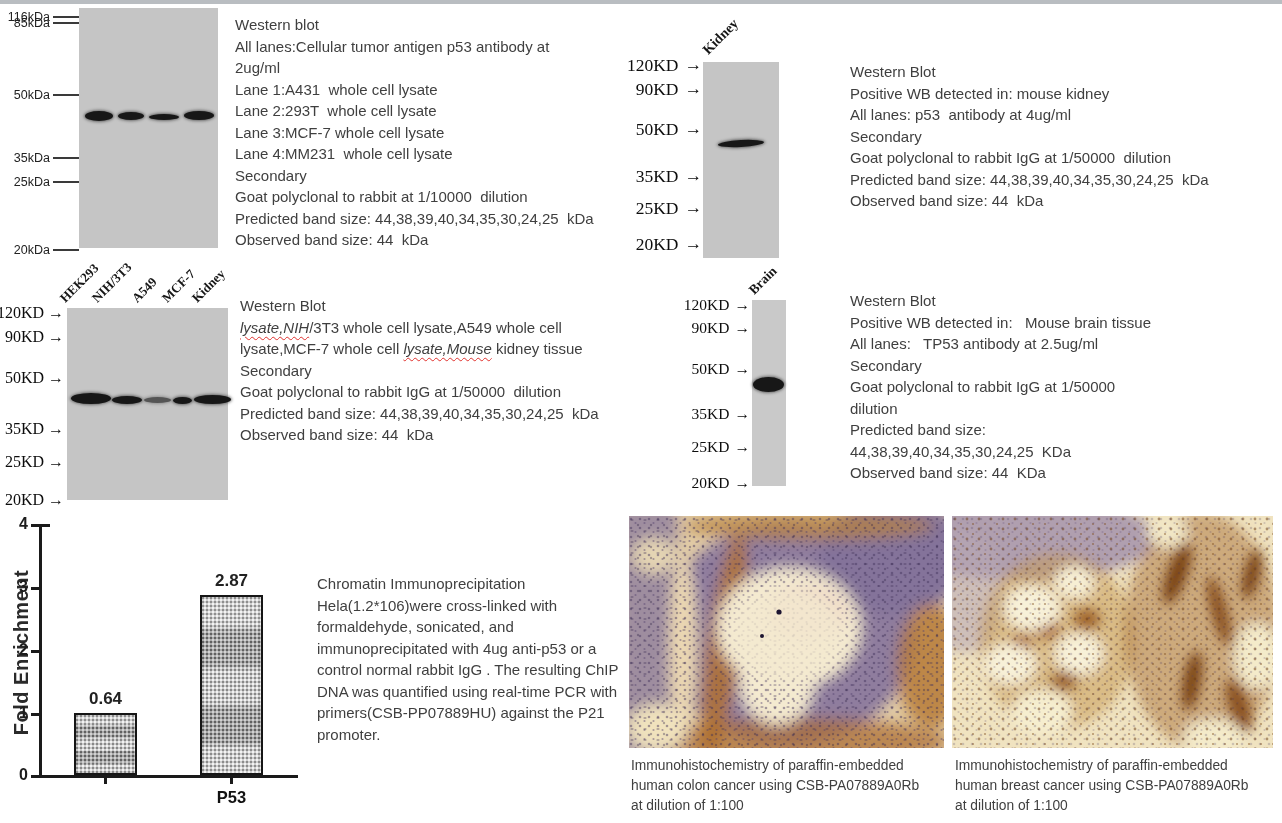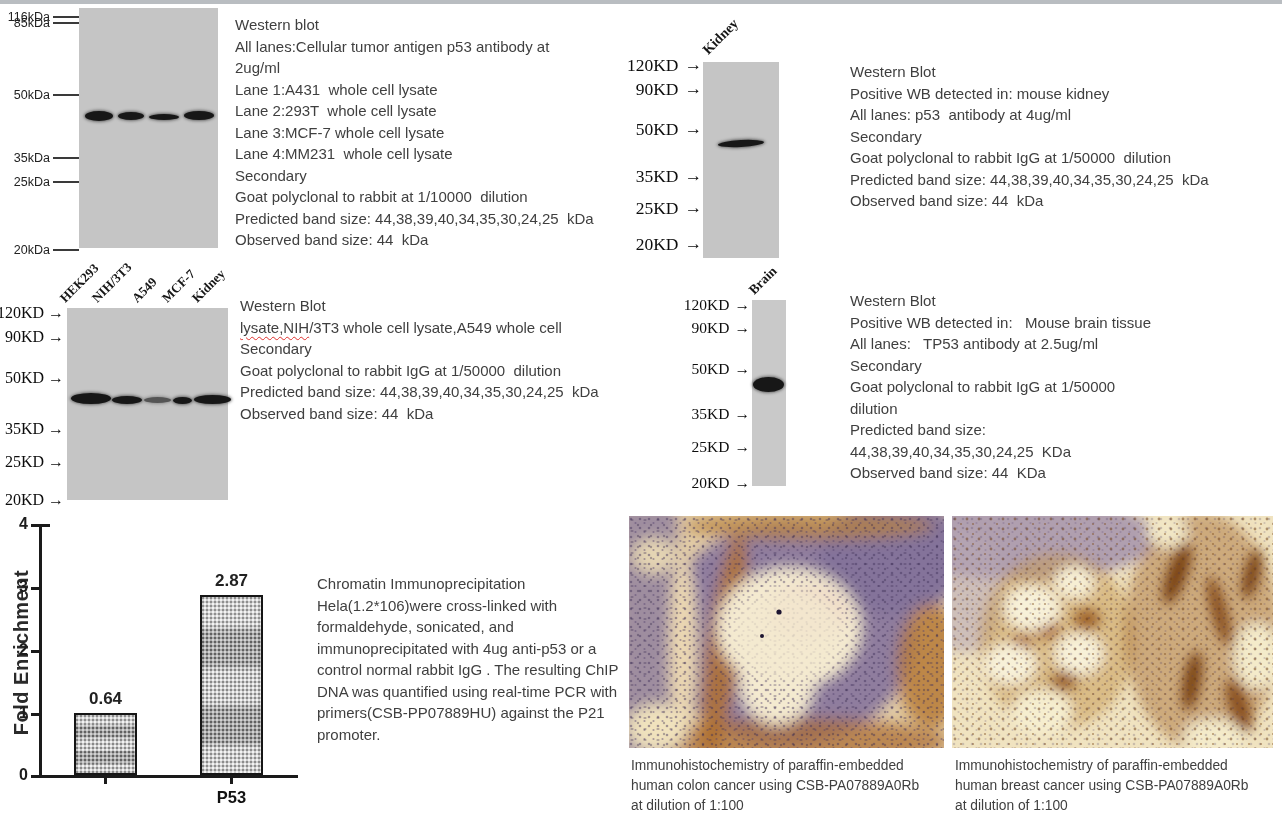--- a/index.html
+++ b/index.html
@@ -30,7 +30,7 @@
   .tblines{position:absolute;font-size:15px;line-height:21.5px;color:#3f3f3f;}
   .tblines div{white-space:pre;height:21.5px;}
   .sq{text-decoration-line:underline;text-decoration-style:wavy;text-decoration-color:#e0312e;
-      text-decoration-thickness:1px;text-underline-offset:3px;}
+      text-decoration-thickness:1px;text-underline-offset:3px;font-style:italic;}
 
   
   .axis{position:absolute;background:#1a1a1a;}

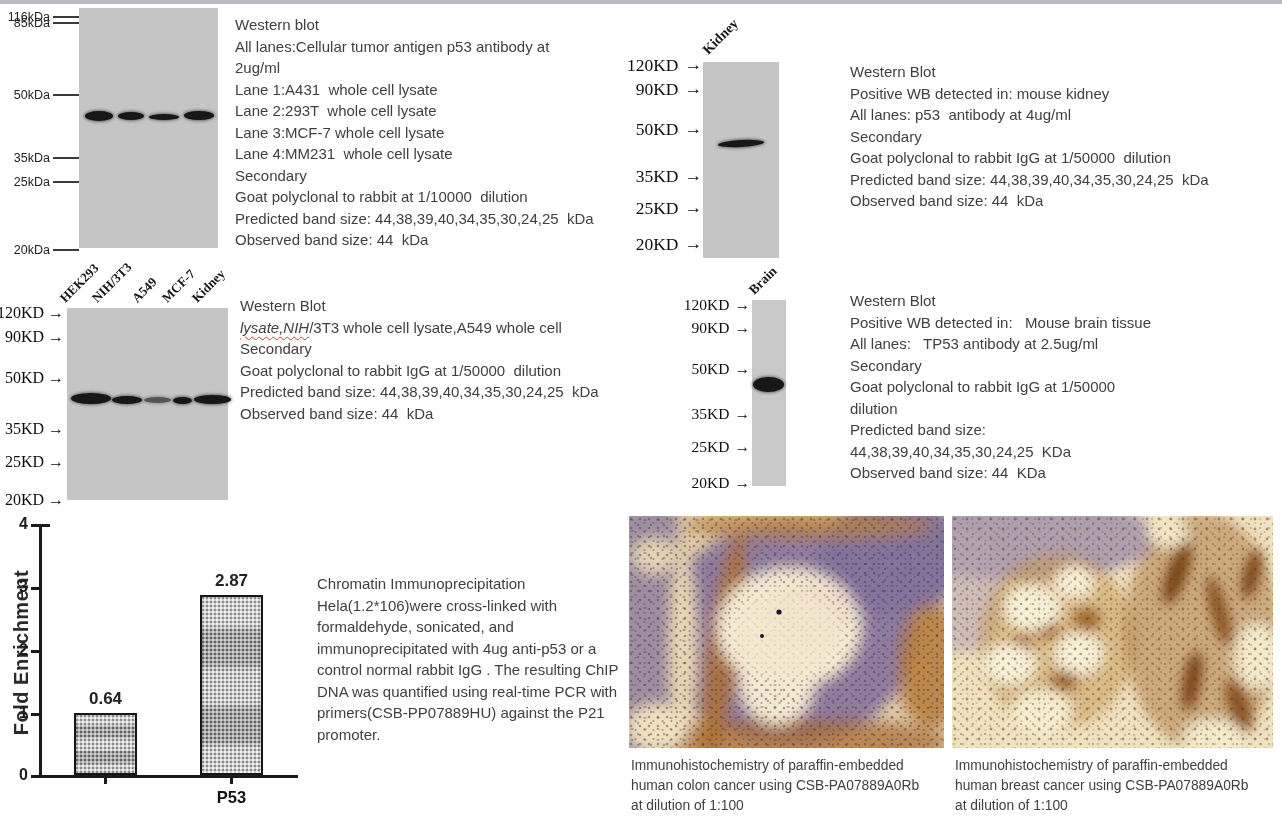--- a/index.html
+++ b/index.html
@@ -176,6 +176,7 @@
   <div class="tblines" style="left:240px;top:295px;width:400px">
     <div>Western Blot</div>
     <div><span class="sq">lysate,NIH</span><span>/3T3 whole cell lysate,A549 whole cell</span></div>
+    <div><span>lysate,MCF-7 whole cell </span><span class="sq">lysate,Mouse</span><span> kidney tissue</span></div>
     <div>Secondary</div>
     <div>Goat polyclonal to rabbit IgG at 1/50000  dilution</div>
     <div>Predicted band size: 44,38,39,40,34,35,30,24,25  kDa</div>

